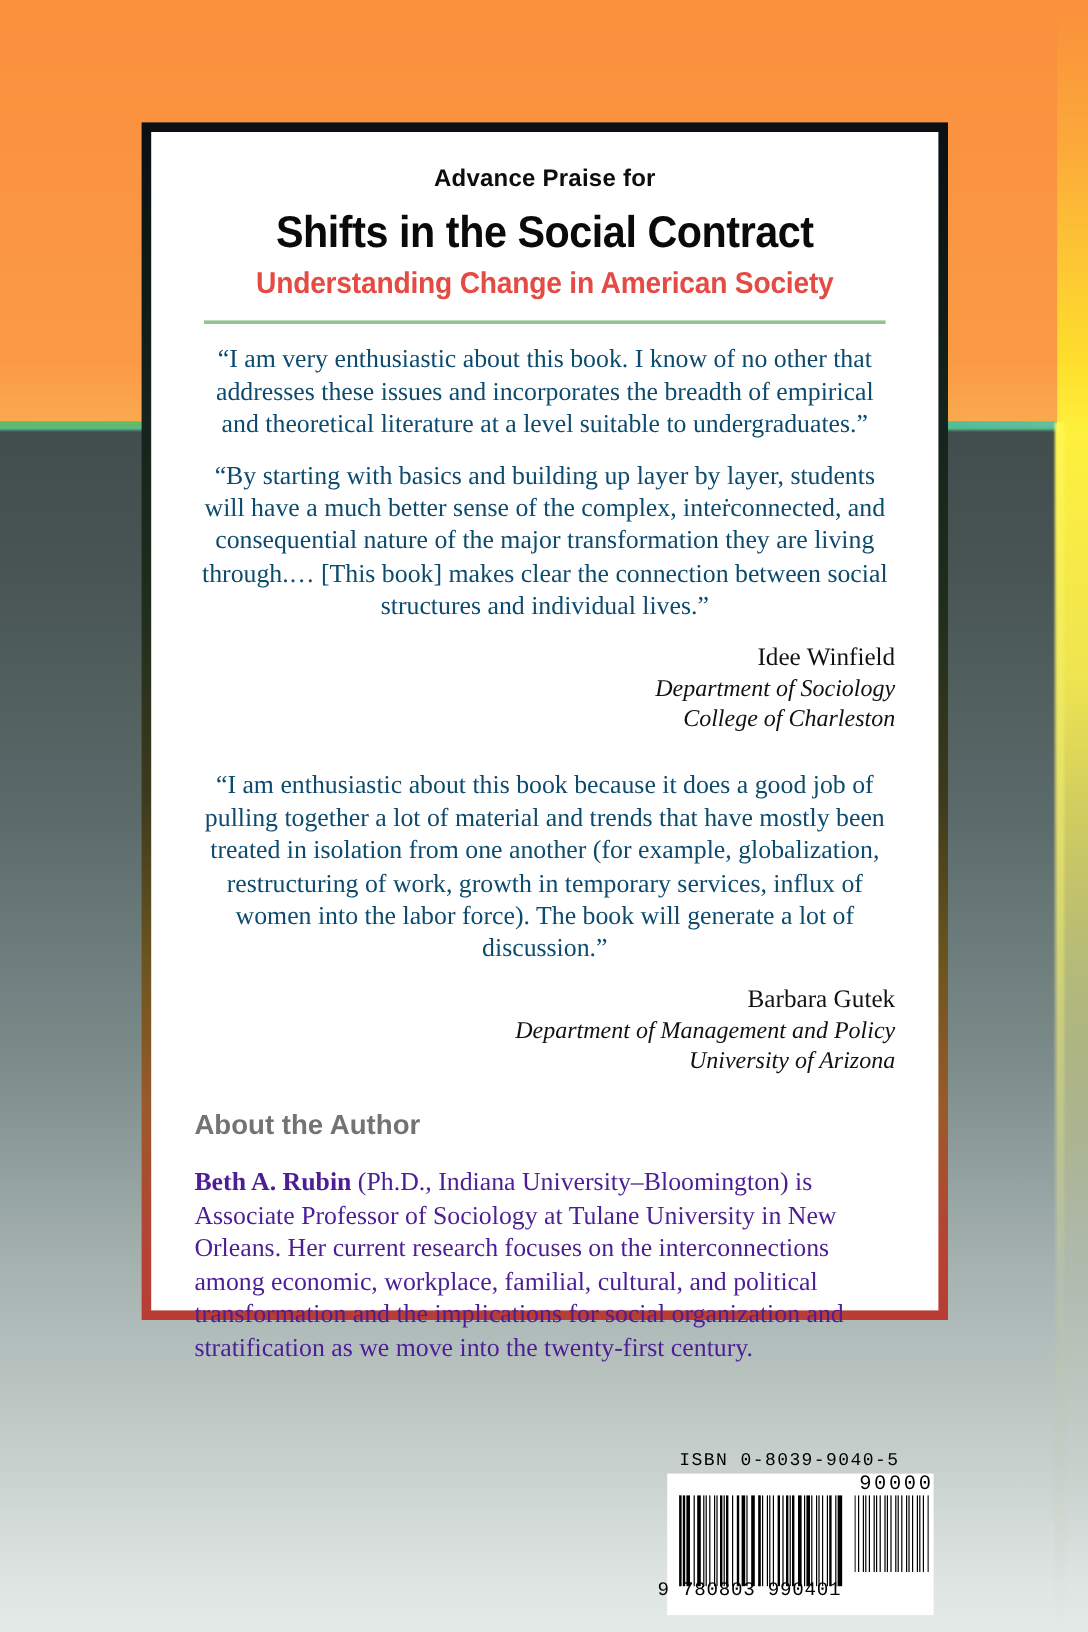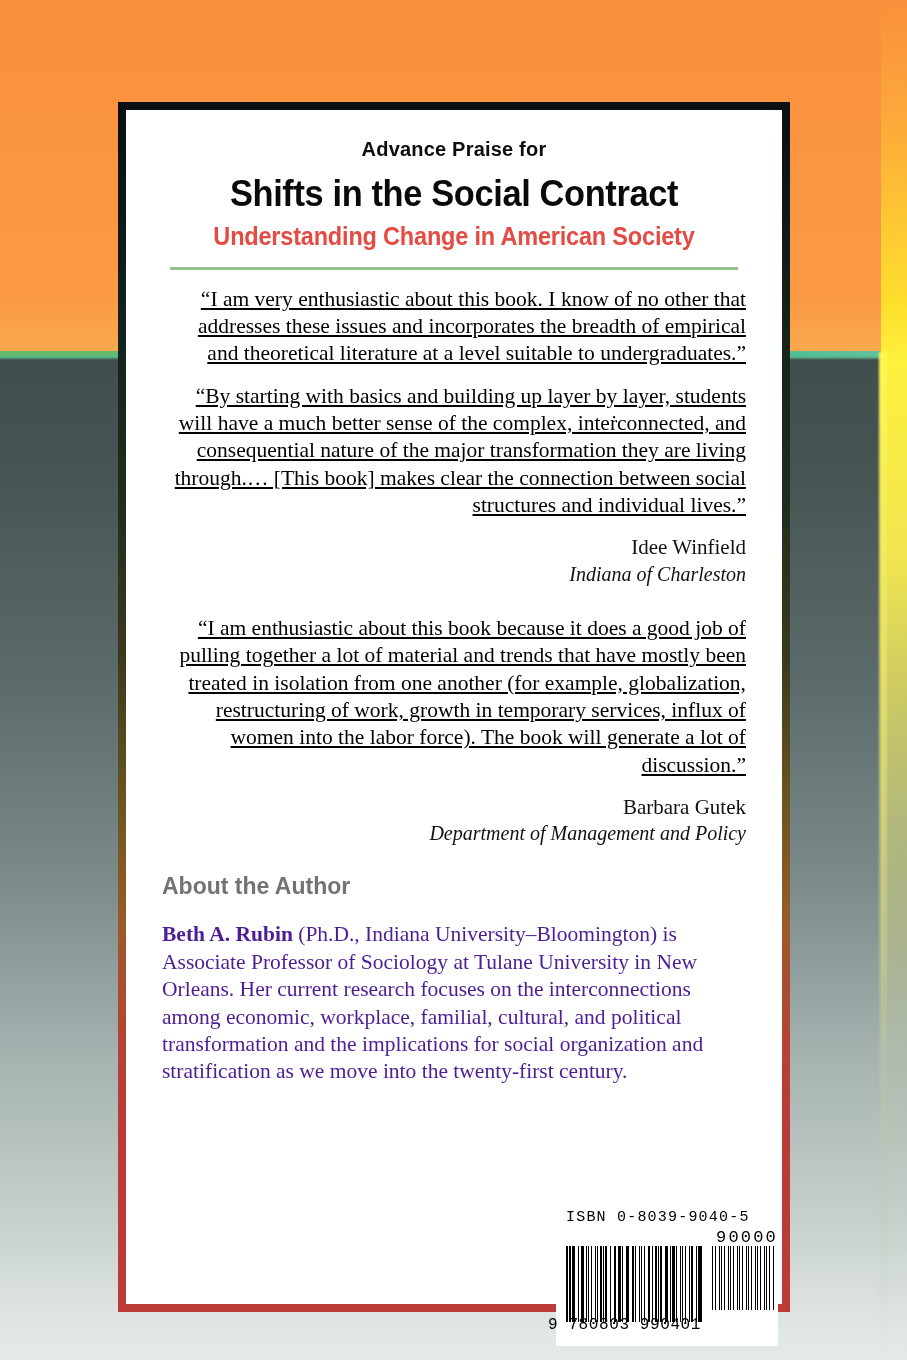--- a/index.html
+++ b/index.html
@@ -88,7 +88,7 @@
     left: 118px;
     top: 102px;
     width: 672px;
-    height: 1210px;
+    height: 998px;
   }
   .panel-border {
     position: absolute;

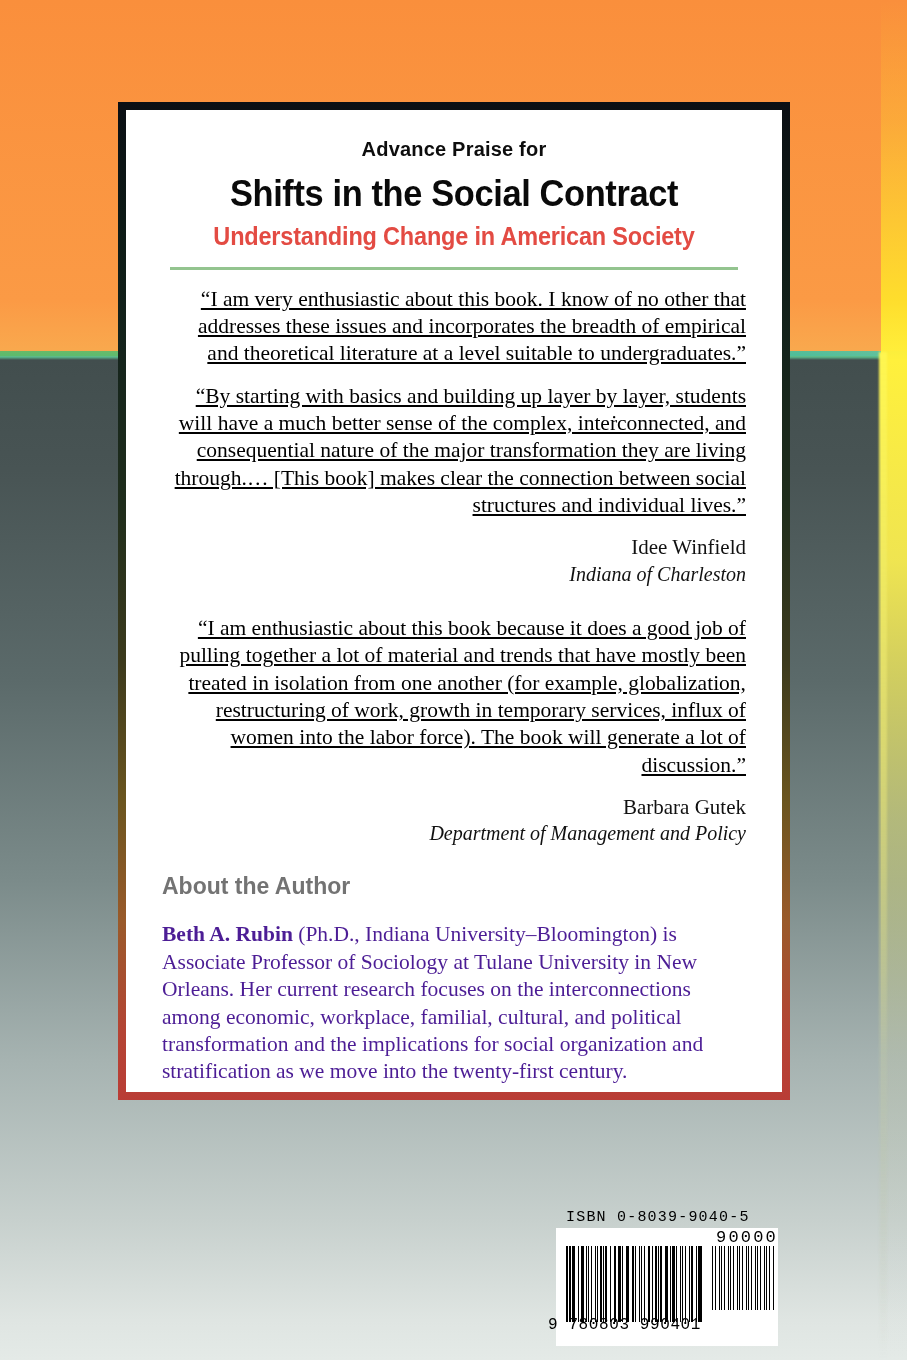--- a/index.html
+++ b/index.html
@@ -158,10 +158,9 @@
     font-family: "Liberation Serif", serif;
     font-size: 21.5px;
     line-height: 1.27;
-    color: #000000;
-    text-align: right;
+    color: #0c4a6e;
+    text-align: center;
     margin: 0 0 15px 0;
-    text-decoration: underline;
   }
   .attrib {
     margin: 12px 0 0 0;

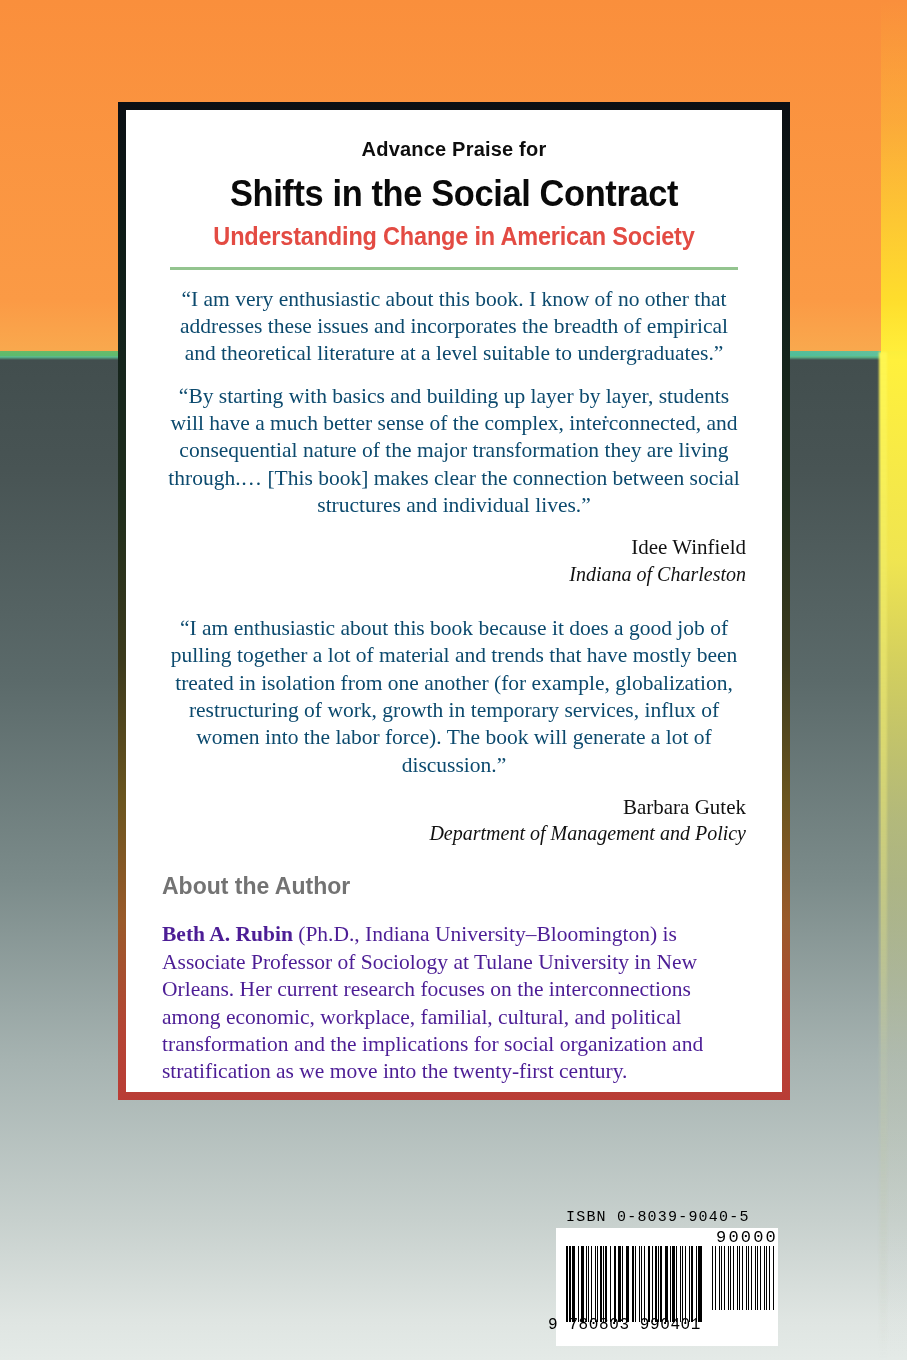--- a/index.html
+++ b/index.html
@@ -291,6 +291,7 @@
 
         <div class="attrib">
           <div class="name">Idee Winfield</div>
+          <div class="aff">Department of Sociology</div>
           <div class="aff">Indiana of Charleston</div>
         </div>
 

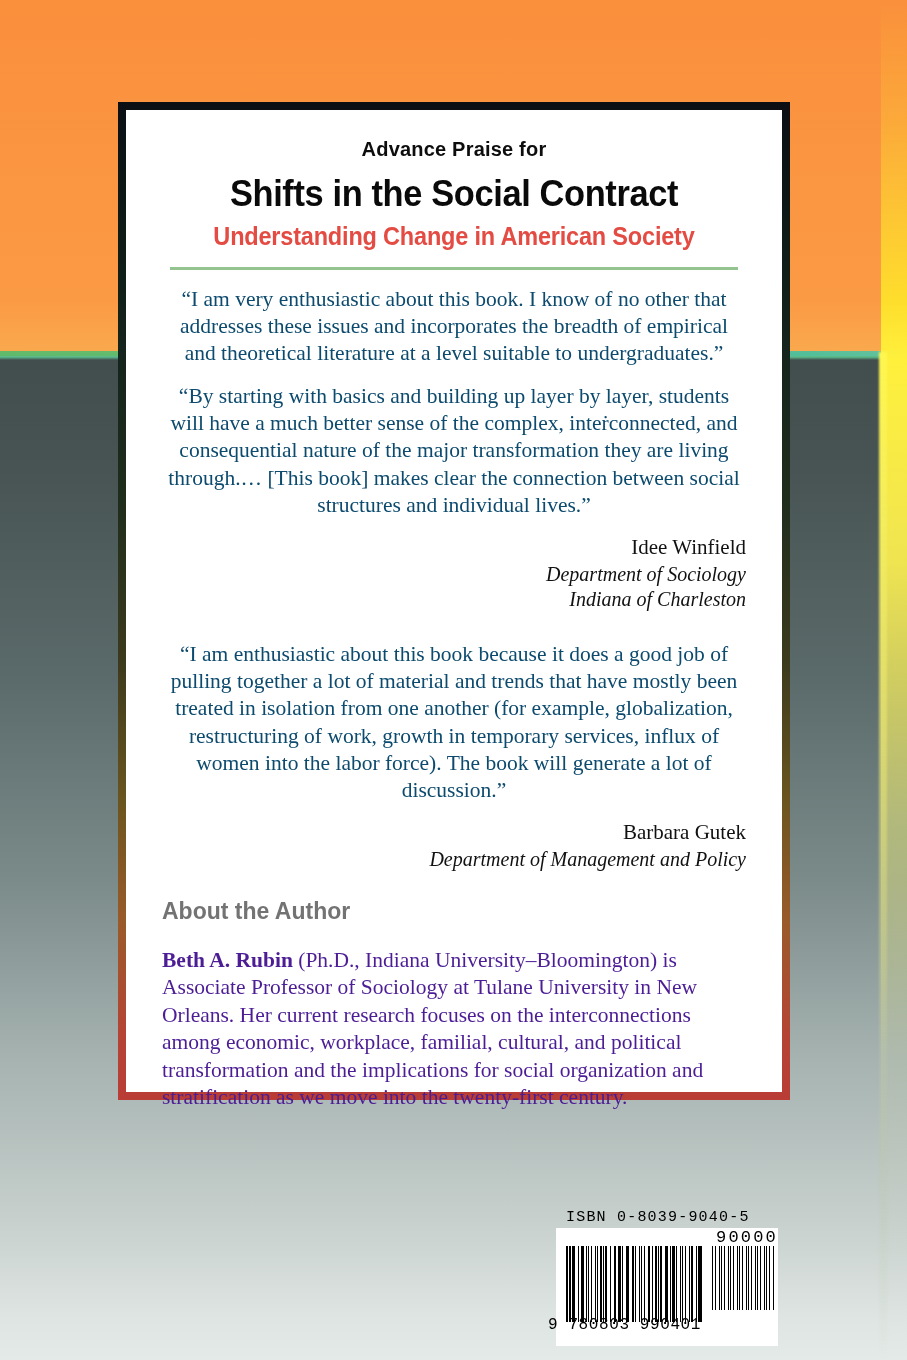--- a/index.html
+++ b/index.html
@@ -292,7 +292,7 @@
         <div class="attrib">
           <div class="name">Idee Winfield</div>
           <div class="aff">Department of Sociology</div>
-          <div class="aff">Indiana of Charleston</div>
+          <div class="aff">College of Charleston</div>
         </div>
 
         <div class="gap-lg"></div>

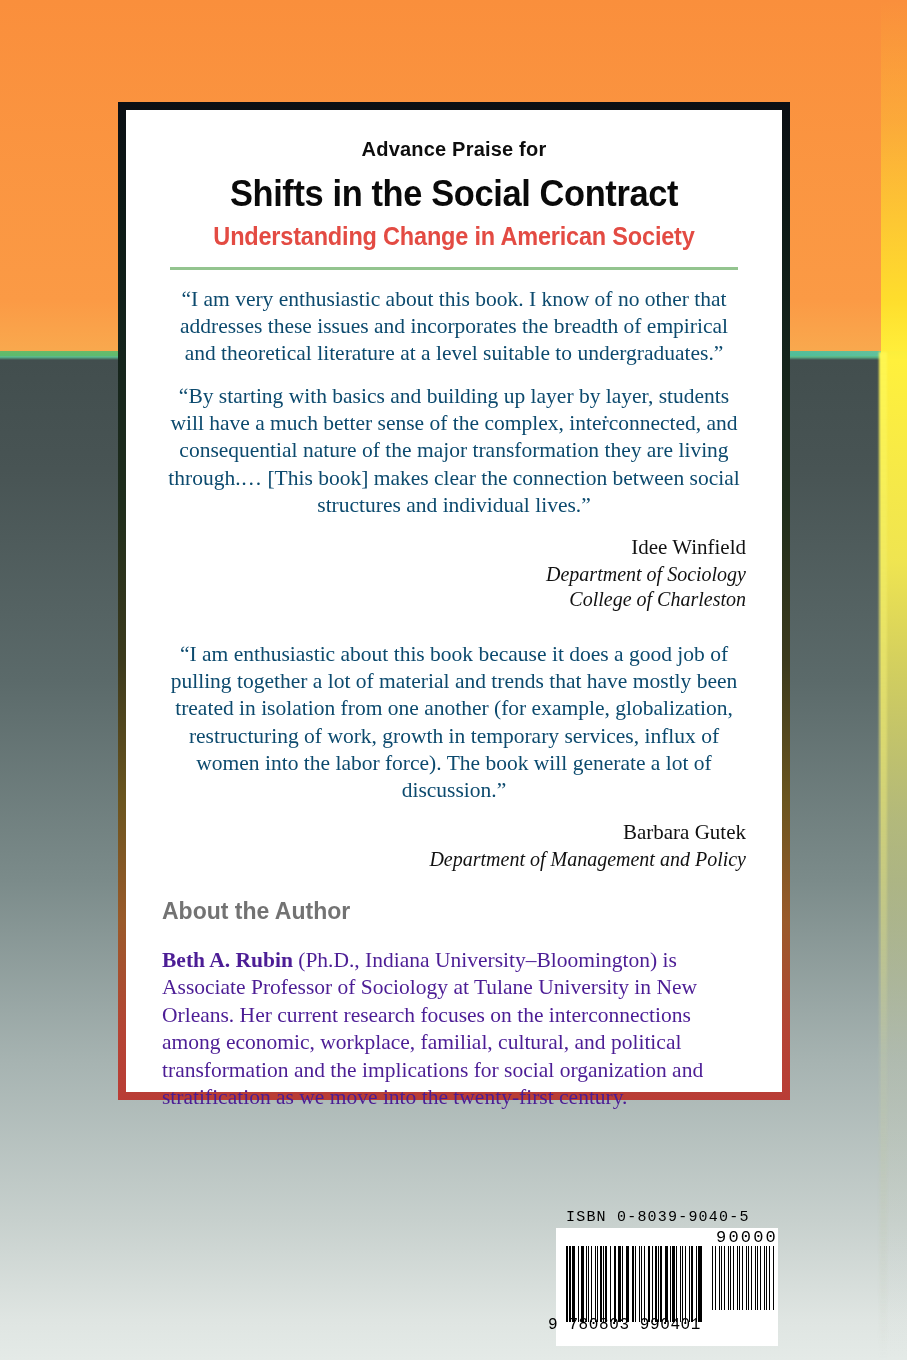--- a/index.html
+++ b/index.html
@@ -302,6 +302,7 @@
         <div class="attrib">
           <div class="name">Barbara Gutek</div>
           <div class="aff">Department of Management and Policy</div>
+          <div class="aff">University of Arizona</div>
         </div>
 
         <div class="gap-md"></div>

